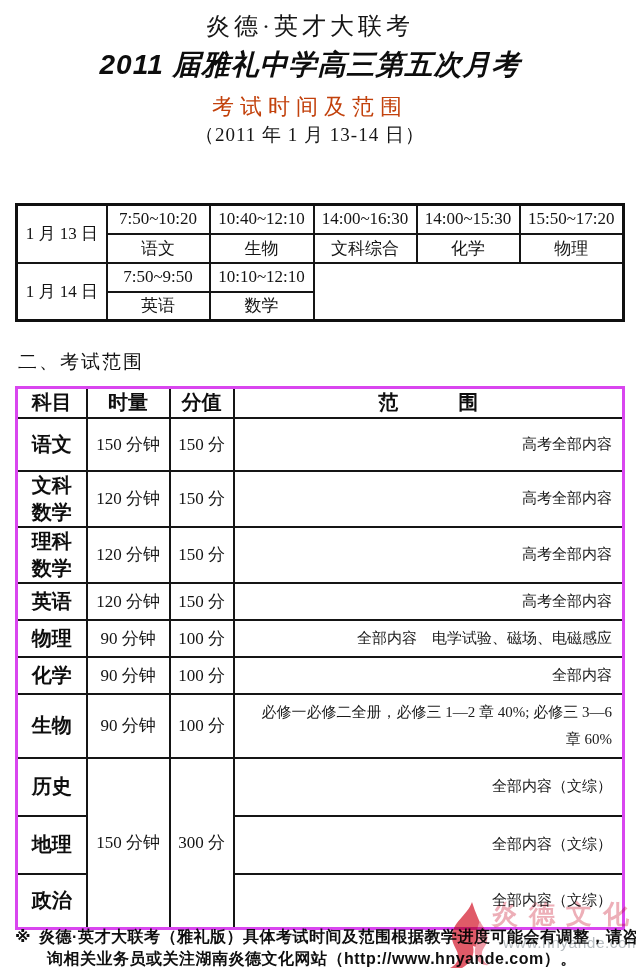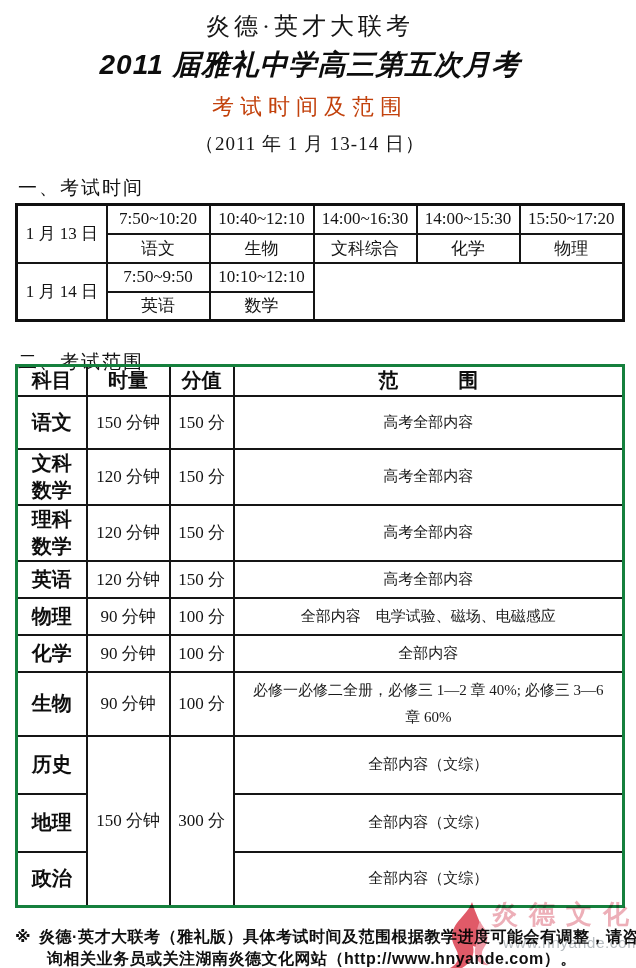--- a/index.html
+++ b/index.html
@@ -14,7 +14,7 @@
   .hdr-title{font-size:28px;font-weight:bold;letter-spacing:1px;margin-top:4px;
     font-family:"Liberation Sans","DejaVu Sans",sans-serif;color:#0d0d0d;font-style:italic;}
   .hdr-sub{font-size:22px;letter-spacing:6px;margin-top:8px;color:#c2410c;}
-  .hdr-date{font-size:19px;margin-top:9px;letter-spacing:1px;color:#161616;}
+  .hdr-date{font-size:19px;letter-spacing:1px;color:#161616;}
   
   .sec1-h{position:absolute;top:175px;left:18px;font-size:19px;letter-spacing:2px;color:#121212;}
   .sec2-h{position:absolute;top:349px;left:18px;font-size:19px;letter-spacing:2px;color:#121212;}

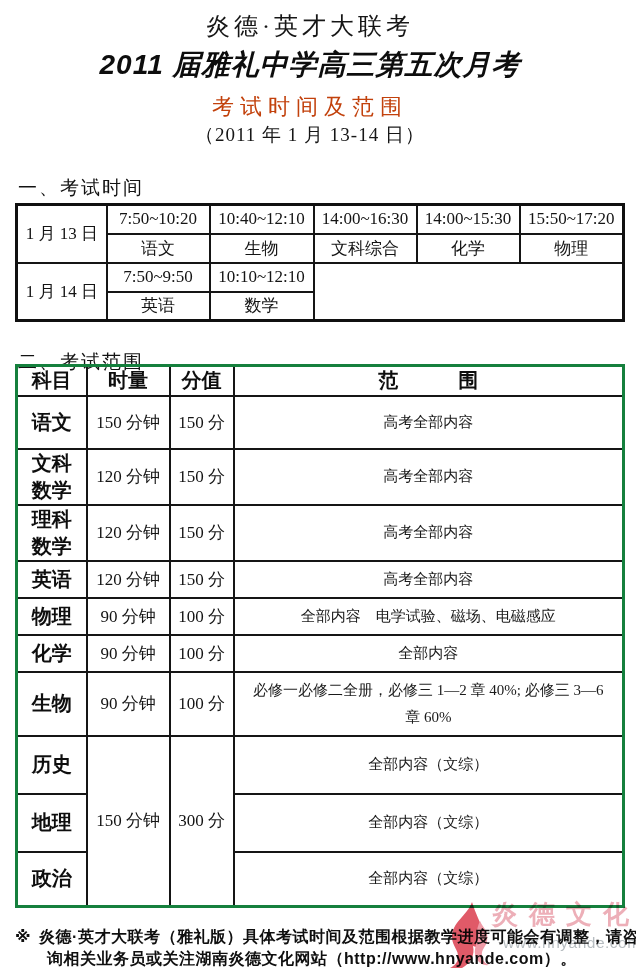--- a/index.html
+++ b/index.html
@@ -65,7 +65,6 @@
     <div class="hdr-date">（2011 年 1 月 13-14 日）</div>
   </div>
 
-  <div class="sec1-h">一、考试时间</div>
 
   <table class="t1">
     <colgroup>

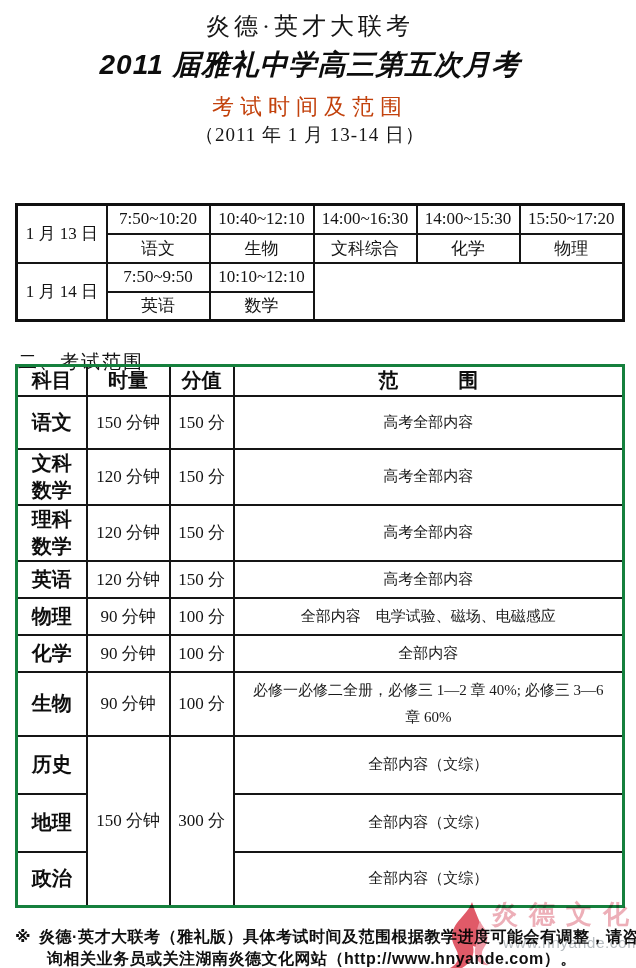--- a/index.html
+++ b/index.html
@@ -25,7 +25,7 @@
   .t1 td{text-align:center;font-size:17px;color:#141414;}
   .t1 tr{height:29px;}
   .t1 .date{font-size:17px;}
-  .t2{position:absolute;top:364px;left:15px;width:607px;border:3px solid #15803d;}
+  .t2{position:absolute;top:386px;left:15px;width:607px;border:3px solid #d946ef;}
   .t2 th{font-family:"Liberation Sans","DejaVu Sans",sans-serif;font-weight:bold;
     font-size:20px;text-align:center;color:#0e0e0e;}
   .t2 td.subj{font-family:"Liberation Sans","DejaVu Sans",sans-serif;font-weight:bold;

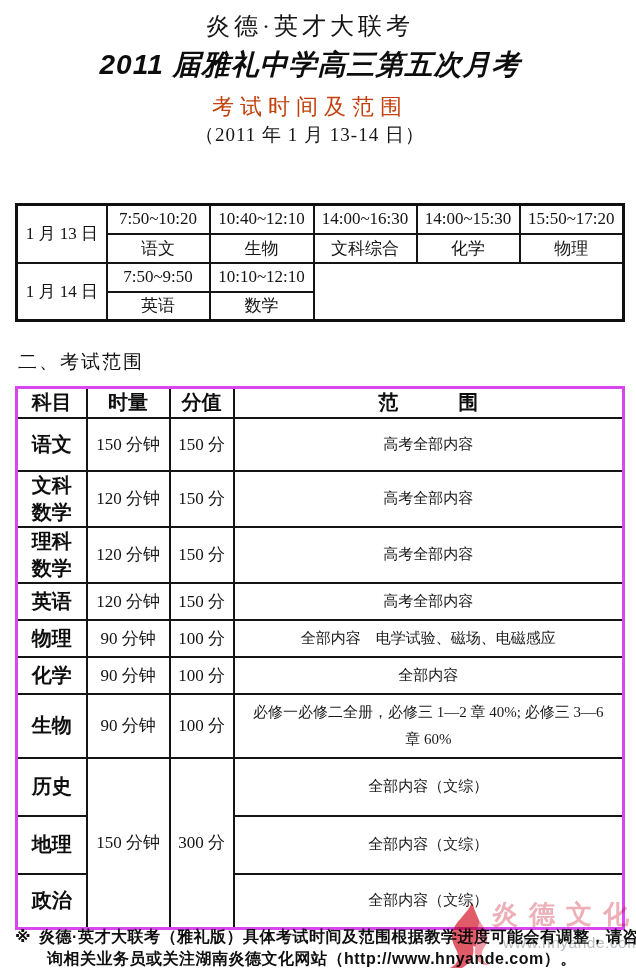--- a/index.html
+++ b/index.html
@@ -31,7 +31,7 @@
   .t2 td.subj{font-family:"Liberation Sans","DejaVu Sans",sans-serif;font-weight:bold;
     font-size:20px;text-align:center;color:#0e0e0e;padding:0 6px;line-height:1.35;}
   .t2 td.num{text-align:center;font-size:17px;color:#141414;}
-  .t2 td.scope{text-align:center;font-size:15px;color:#1a1a1a;padding:4px 10px;line-height:1.8;margin-top:32px;}
+  .t2 td.scope{text-align:right;font-size:15px;color:#1a1a1a;padding:4px 10px;line-height:1.8;margin-top:32px;}
   
   .footnote{
     position:absolute;top:926px;left:15px;width:607px;

